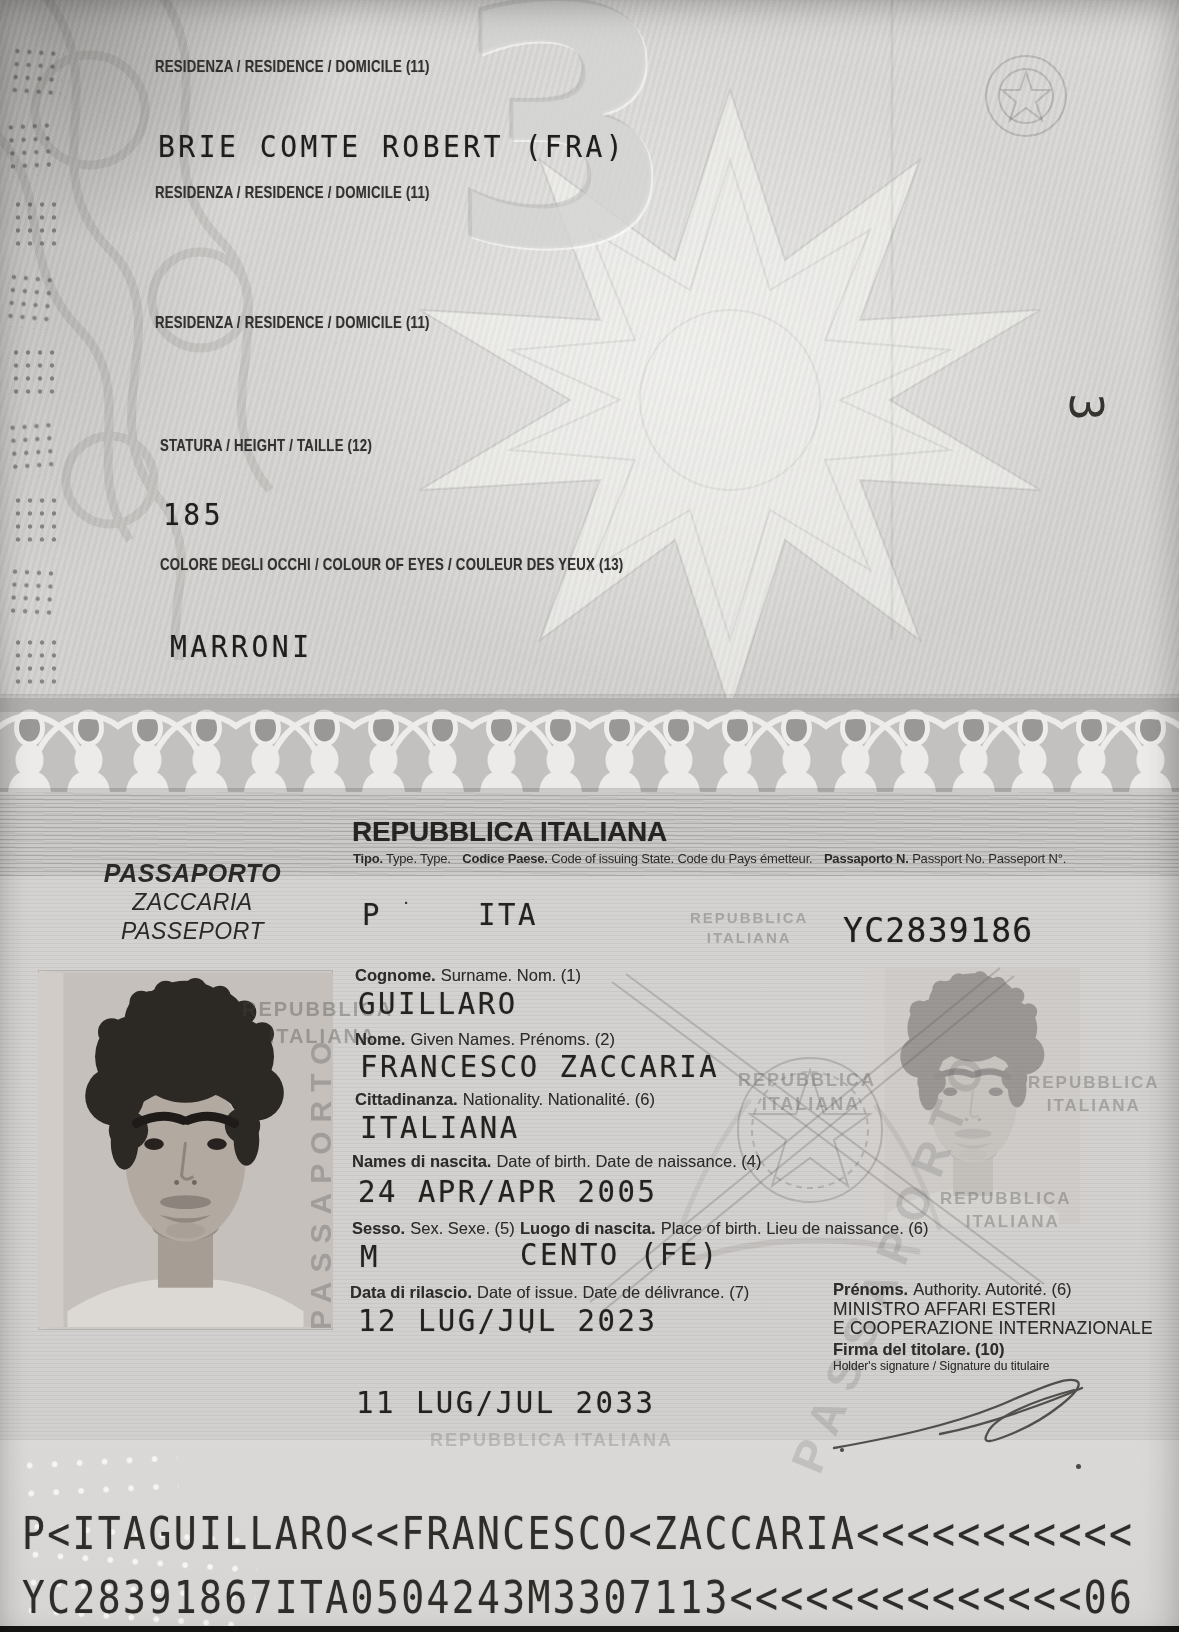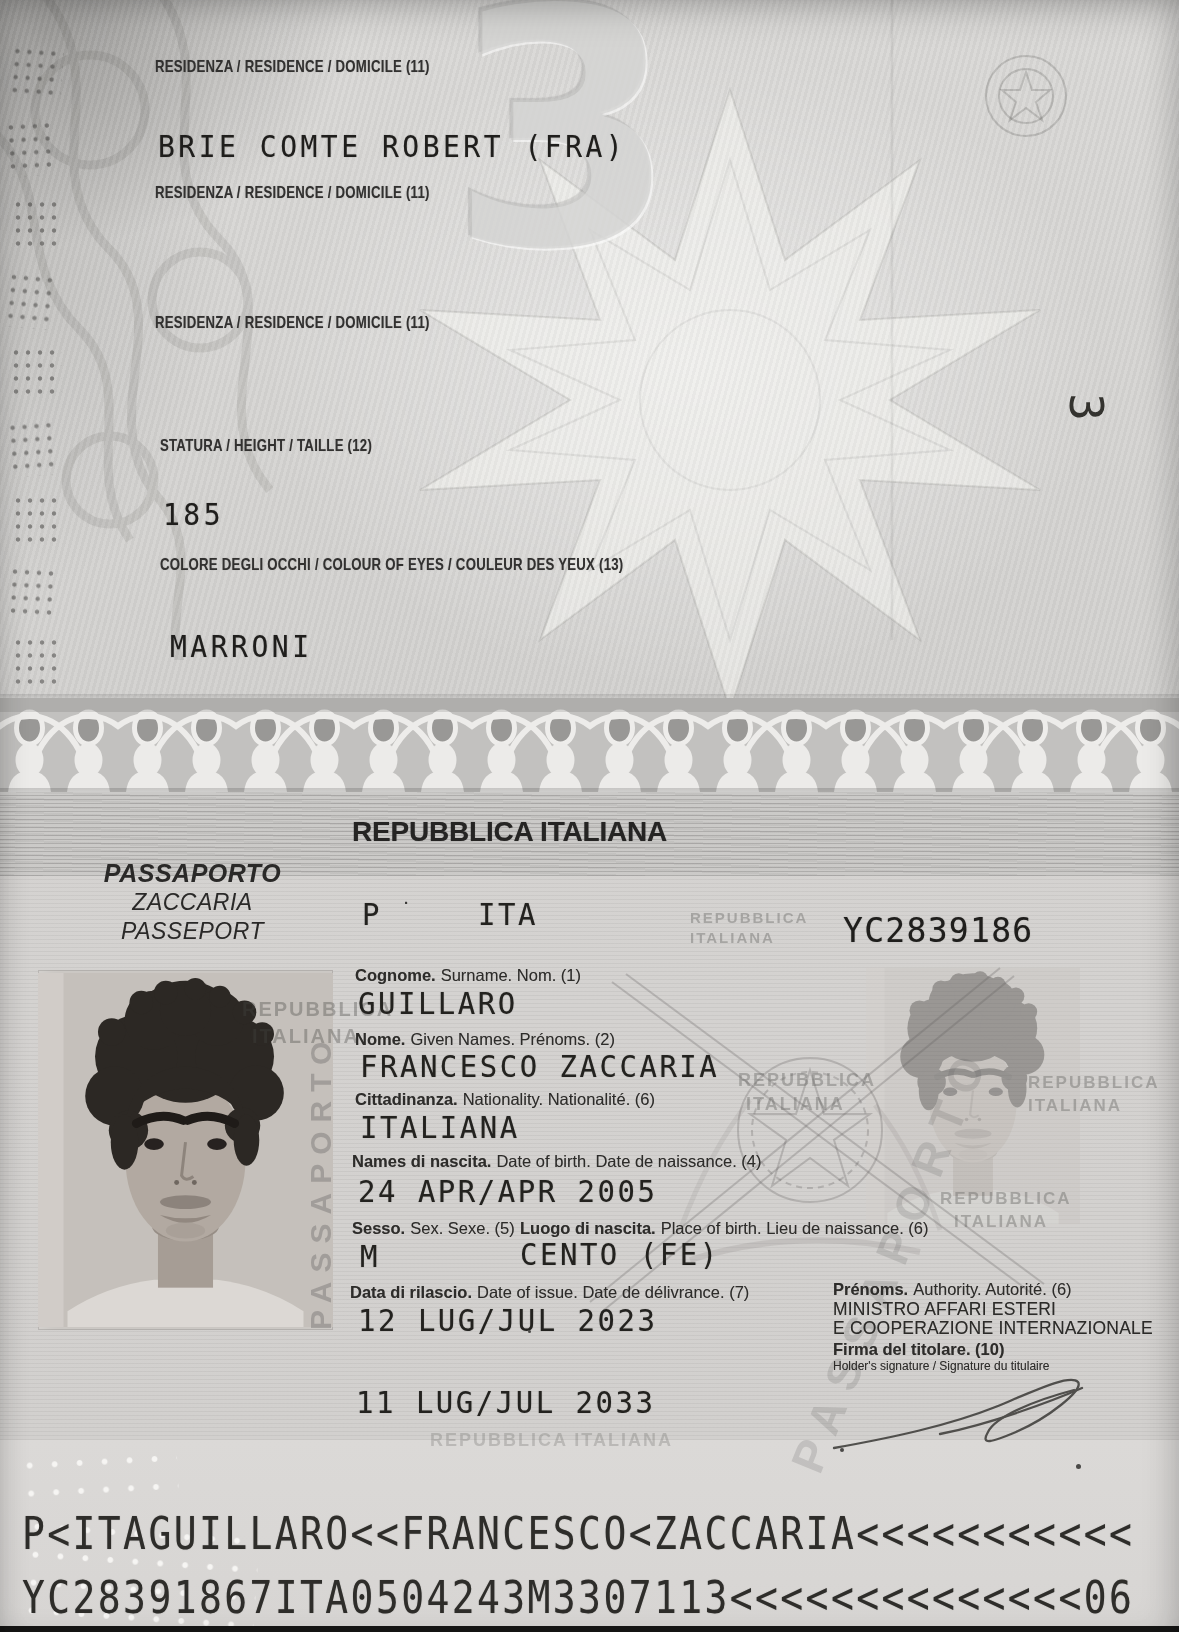--- a/index.html
+++ b/index.html
@@ -295,6 +295,14 @@
     <div class="l2">PASSEPORT</div>
   </div>
   <div class="abs country-title">REPUBBLICA ITALIANA</div>
+  <div class="abs hdr-line">
+    <span class="lb">Tipo.</span>
+    <span>Type. Type.</span>
+    <span class="lb" style="margin-left:8px">Codice Paese.</span>
+    <span>Code of issuing State. Code du Pays émetteur.</span>
+    <span class="lb" style="margin-left:8px">Passaporto N.</span>
+    <span>Passport No. Passeport N°.</span>
+  </div>
 
   <div class="abs val" style="left:362px;top:900px">P</div>
   <div class="abs type-dot">·</div>

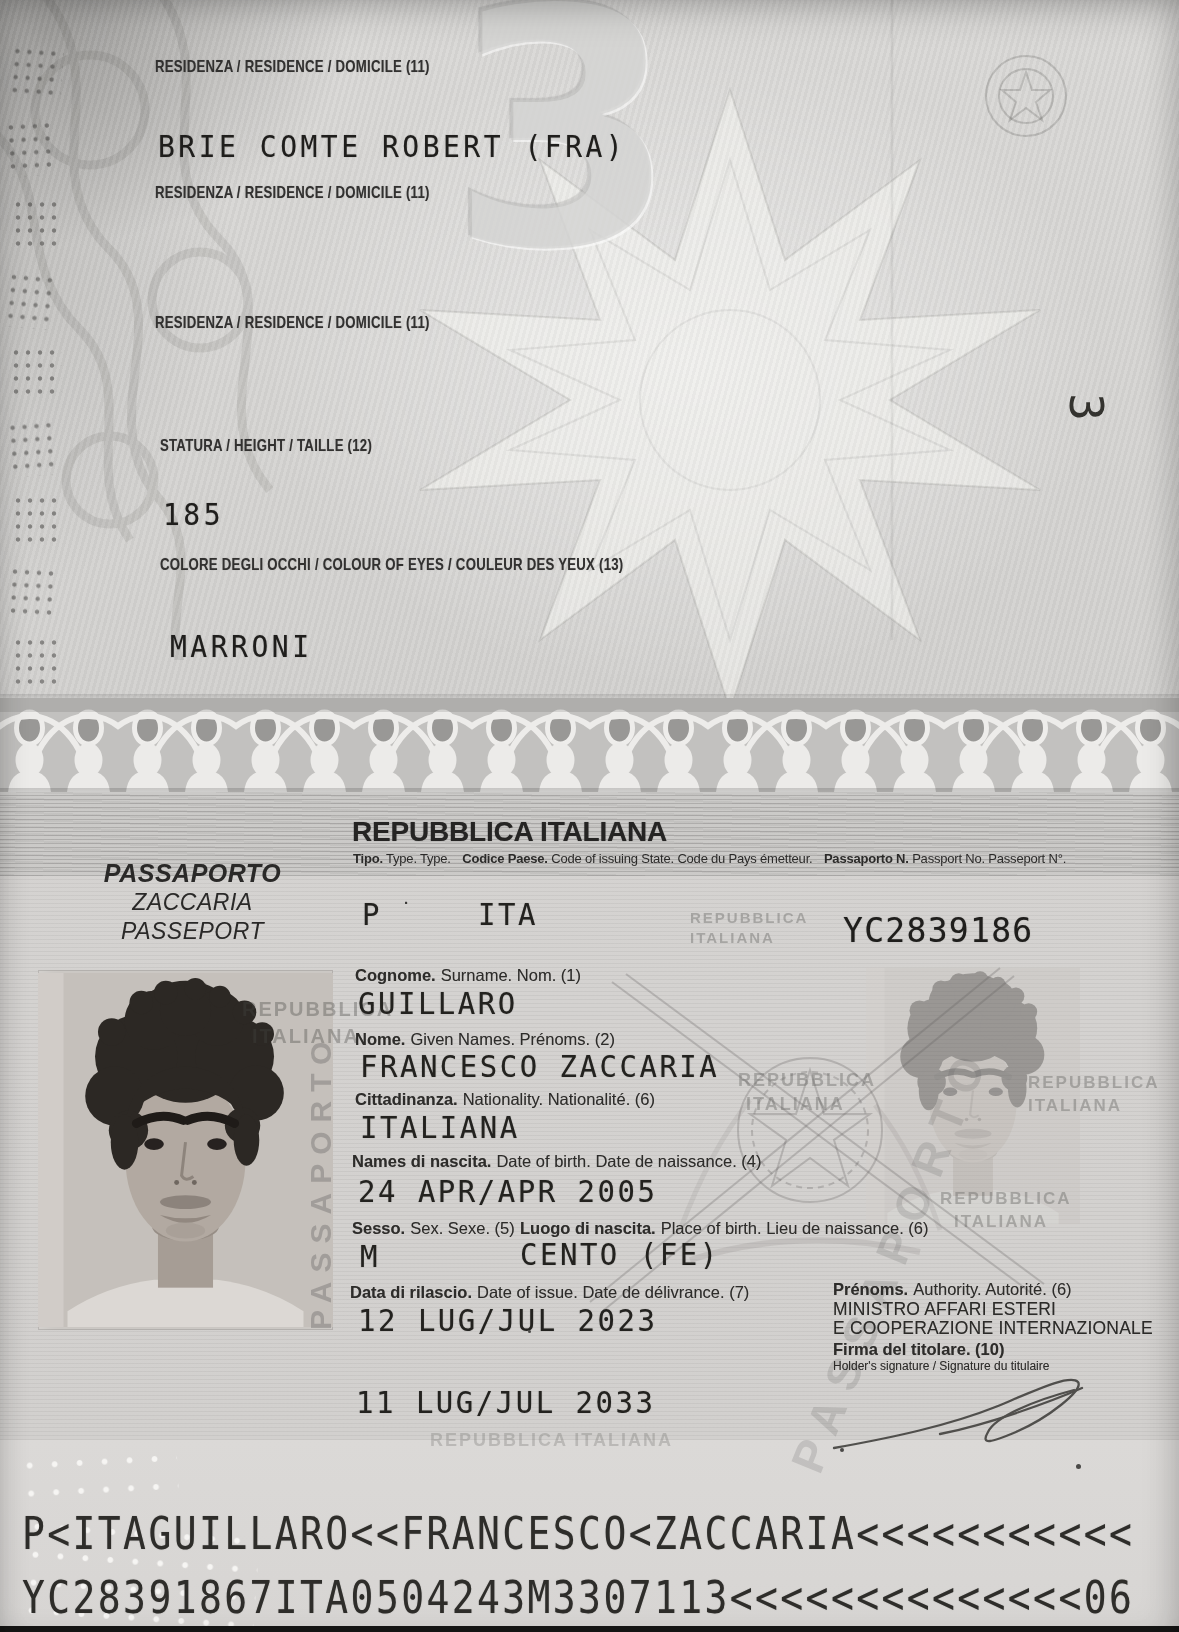--- a/index.html
+++ b/index.html
@@ -92,7 +92,7 @@
   .ghost{left:866px;top:944px;width:214px;height:304px;opacity:.42;filter:brightness(1.18) contrast(.7);}
 
   
-  .wm{font-weight:bold;color:rgba(92,91,89,.38);letter-spacing:2px;white-space:nowrap;line-height:1.35;}
+  .wm{font-weight:bold;color:rgba(92,91,89,.38);letter-spacing:2px;white-space:nowrap;line-height:1.35;text-align:center;}
   .wm-vert{transform:rotate(-90deg);transform-origin:left top;font-weight:bold;color:rgba(86,85,83,.32);letter-spacing:9px;font-size:30px;white-space:nowrap;}
   .wm-diag{transform:rotate(-68deg);transform-origin:left top;font-weight:bold;color:rgba(96,95,93,.20);letter-spacing:14px;font-size:46px;white-space:nowrap;}
 

